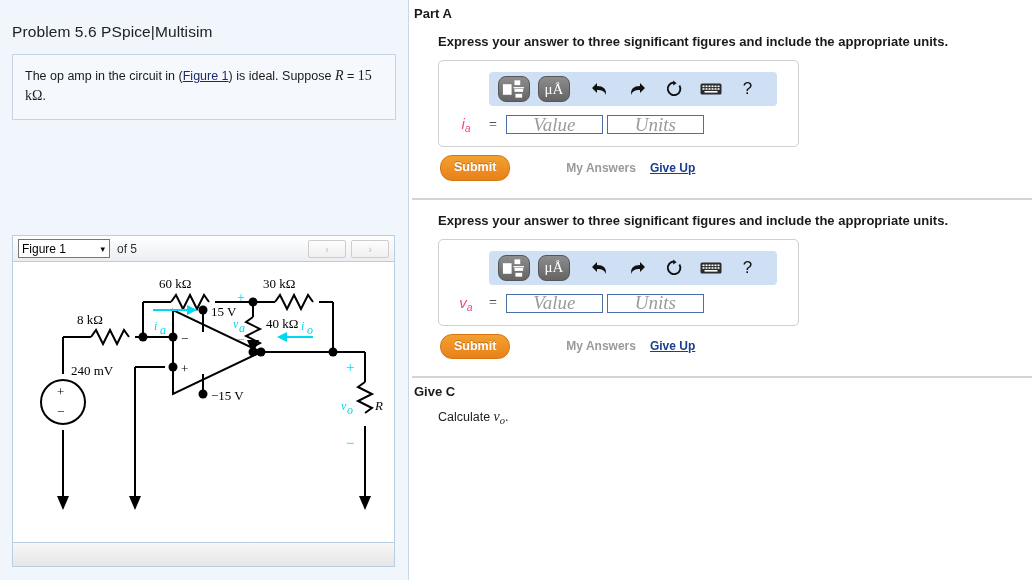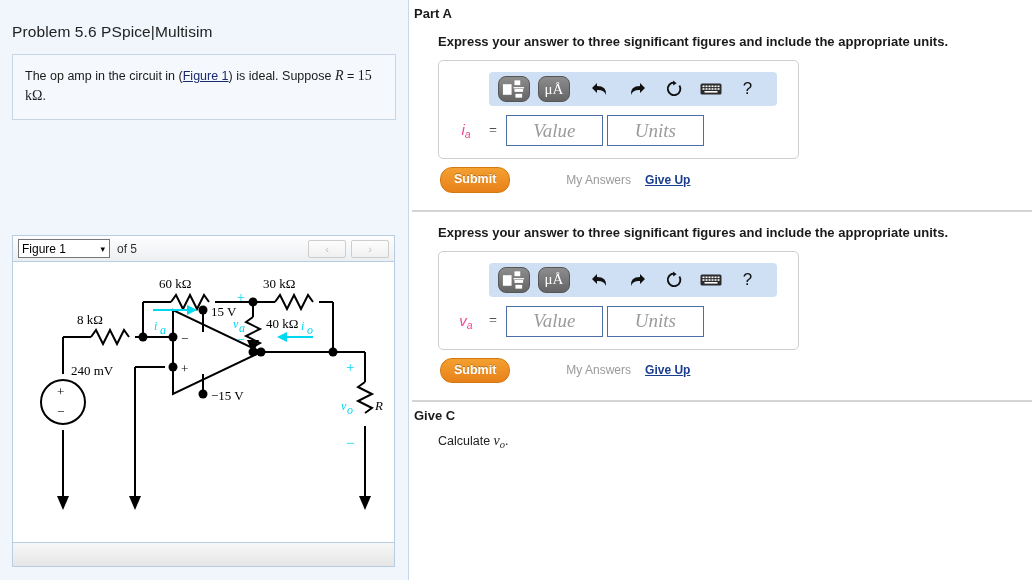--- a/index.html
+++ b/index.html
@@ -192,7 +192,7 @@
   .eq-label .sub { font-size: 10.5px; vertical-align: -3px; font-style: italic; }
   .eq-eq { font-family: "Liberation Serif", serif; font-size: 14px; padding-right: 9px; color:#111; }
   .fld {
-    height: 31px;
+    height: 19px;
     border: 1px solid #4a6fa8;
     background: #fff;
     display: flex; align-items: center; justify-content: center;

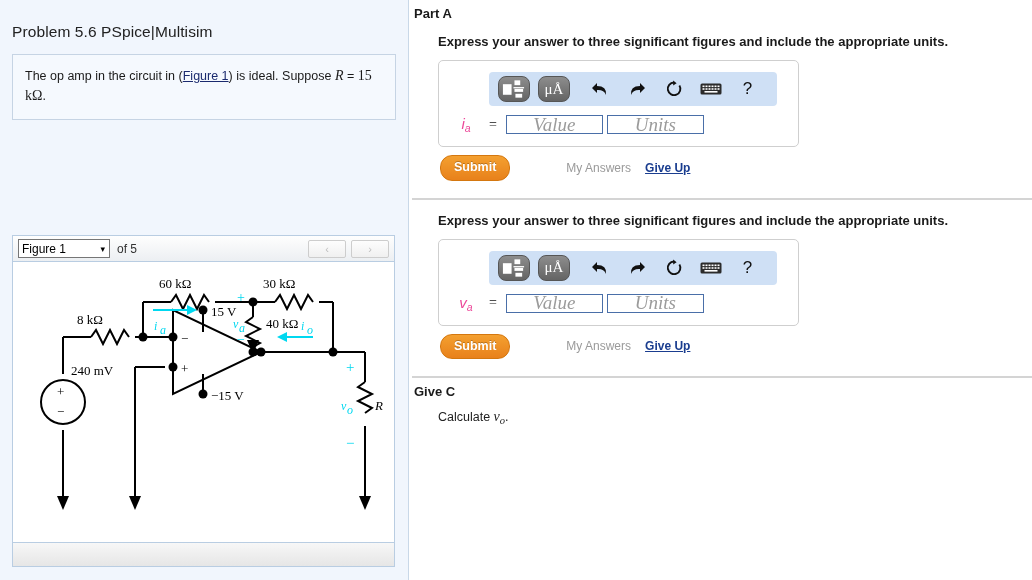--- a/index.html
+++ b/index.html
@@ -222,7 +222,7 @@
   }
   .my-answers {
     color: #9a9a9a;
-    font-weight: normal;
+    font-weight: bold;
     font-size: 12px;
     margin-left: 56px;
   }

